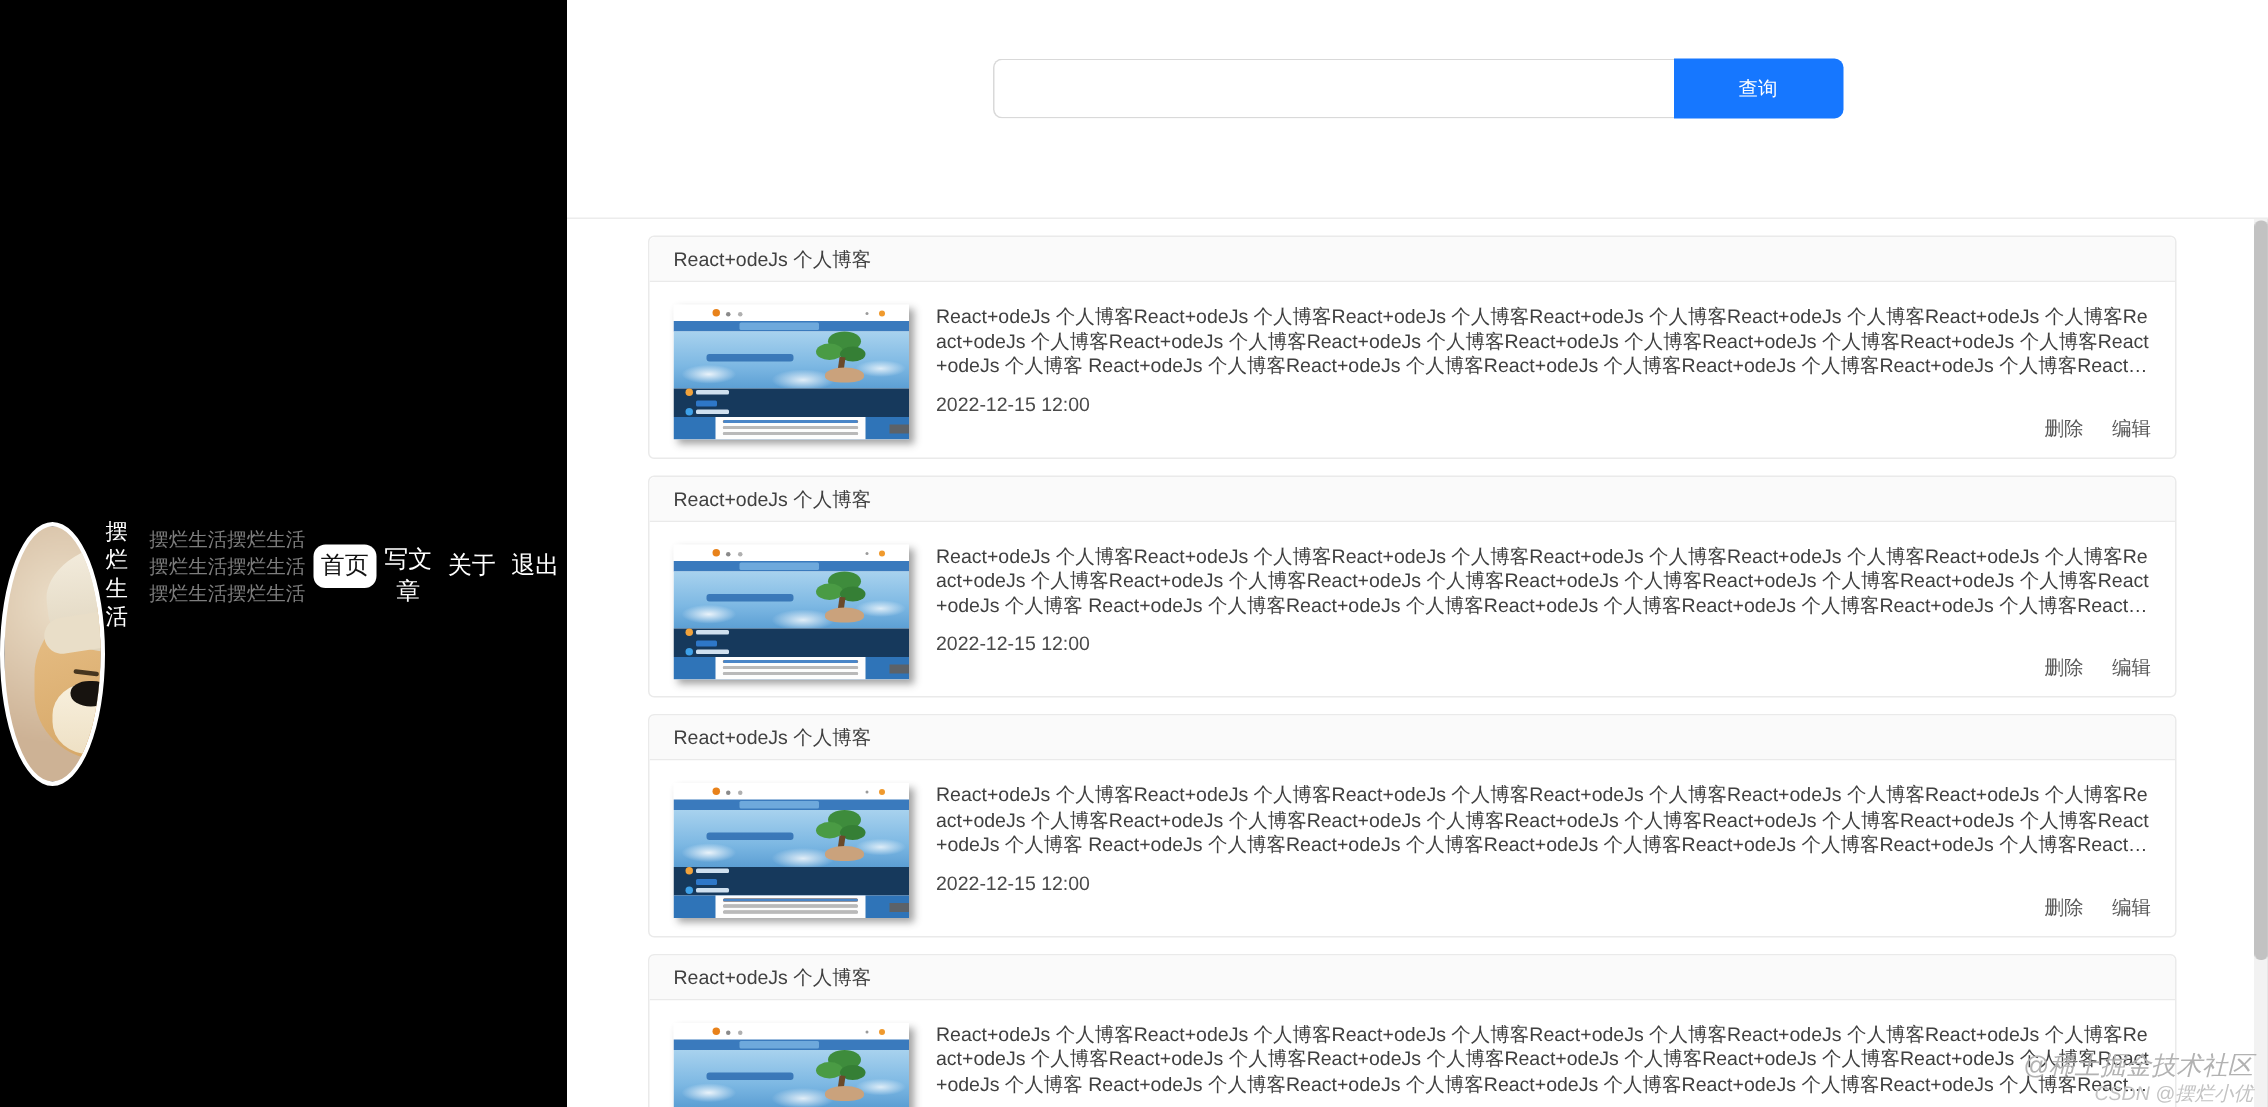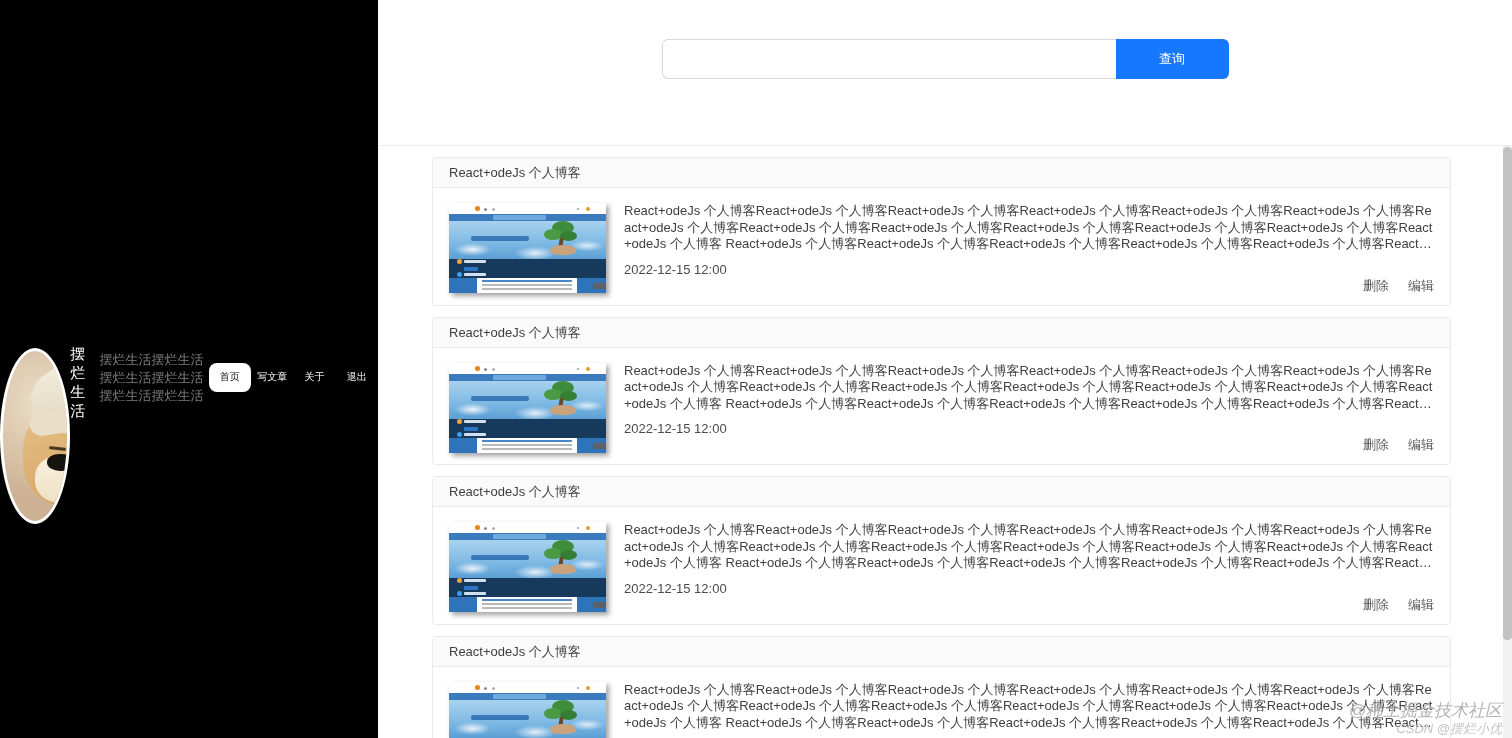--- a/index.html
+++ b/index.html
@@ -61,7 +61,7 @@
   .nav-btn {
     width: 112px; height: 29px; margin-top: 16px;
     border: none; border-radius: 8px; background: transparent;
-    color: #fff; font-size: 10px; cursor: pointer;
+    color: #fff; font-size: 16px; cursor: pointer;
     font-family: "Liberation Sans", sans-serif;
   }
   .nav-btn.active { background: #fff; color: #111; }

